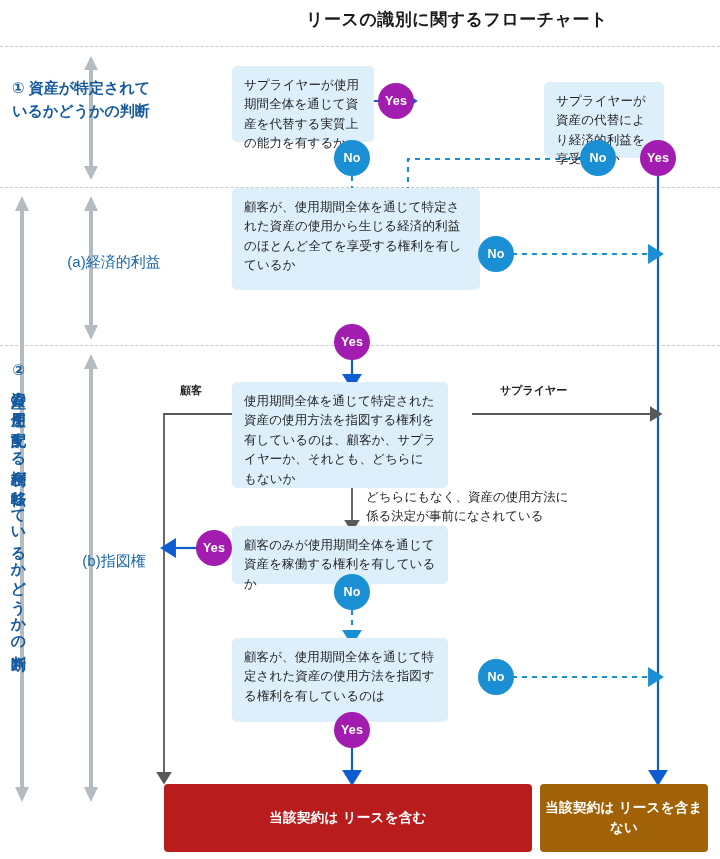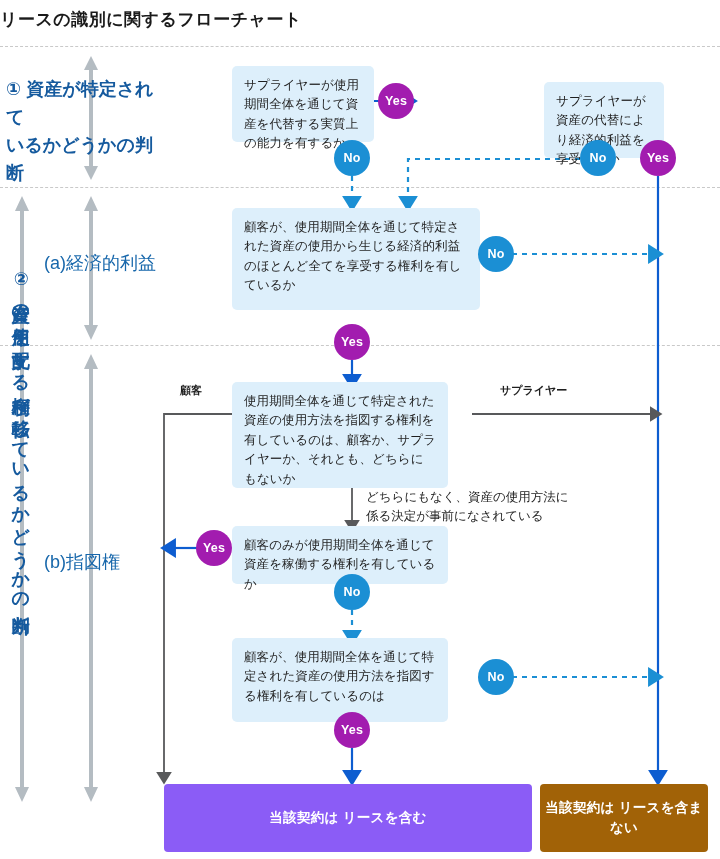--- a/index.html
+++ b/index.html
@@ -22,7 +22,7 @@
     left: 0;
     top: 8px;
     width: 608px;
-    text-align: left;
+    text-align: right;
     font-size: 17px;
     font-weight: bold;
     color: #1a1a1a;

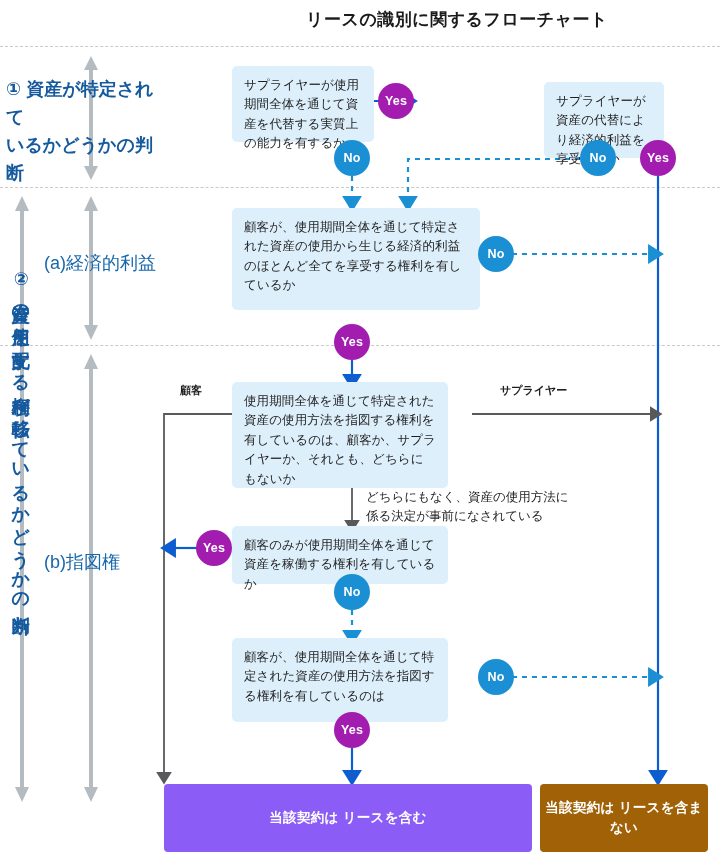--- a/index.html
+++ b/index.html
@@ -93,11 +93,12 @@
   .lbl.bold { font-weight: bold; font-size: 11px; }
   .sect-lbl {
     position: absolute;
-    font-size: 18px;
+    font-size: 15px;
     font-weight: bold;
     color: #155a9e;
     line-height: 1.55;
     white-space: pre-line;
+    text-align: center;
   }
   .sect-lbl.vert {
     writing-mode: vertical-rl;

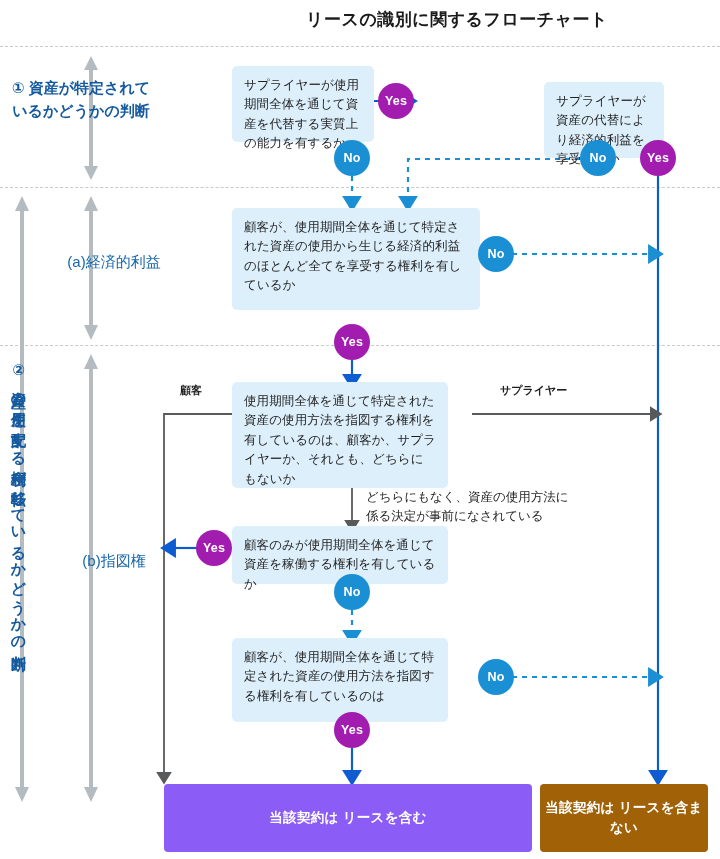--- a/index.html
+++ b/index.html
@@ -233,7 +233,7 @@
 
   <div class="qbox" style="left:544px; top:82px; width:120px; height:76px;">サプライヤーが資産の代替により経済的利益を享受するか</div>
 
-  <div class="qbox" style="left:232px; top:208px; width:248px; height:102px;font-family:Liberation Serif, serif;">顧客が、使用期間全体を通じて特定された資産の使用から生じる経済的利益のほとんど全てを享受する権利を有しているか</div>
+  <div class="qbox" style="left:232px; top:188px; width:248px; height:102px;font-family:Liberation Serif, serif;">顧客が、使用期間全体を通じて特定された資産の使用から生じる経済的利益のほとんど全てを享受する権利を有しているか</div>
 
   <div class="qbox" style="left:232px; top:382px; width:216px; height:106px;">使用期間全体を通じて特定された資産の使用方法を指図する権利を有しているのは、顧客か、サプライヤーか、それとも、どちらにもないか</div>
 

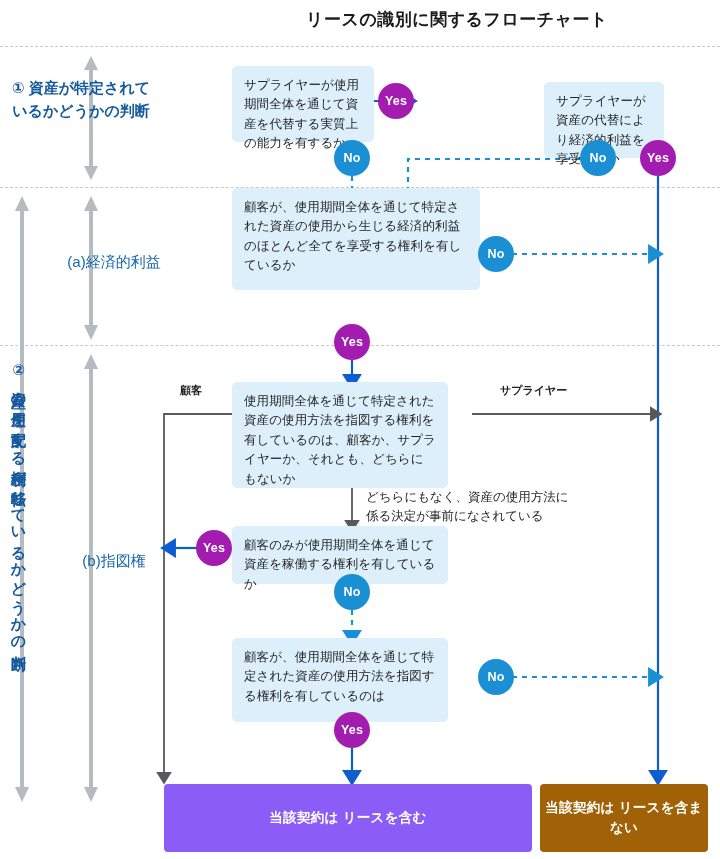--- a/index.html
+++ b/index.html
@@ -63,7 +63,7 @@
     color: #ffffff;
     letter-spacing: 0.3px;
   }
-  .rbox.lease { background: #8b5cf6; }
+  .rbox.lease { background: #b91c1c; }
   .rbox.nolease { background: #a16207; }
   
   .badge {

